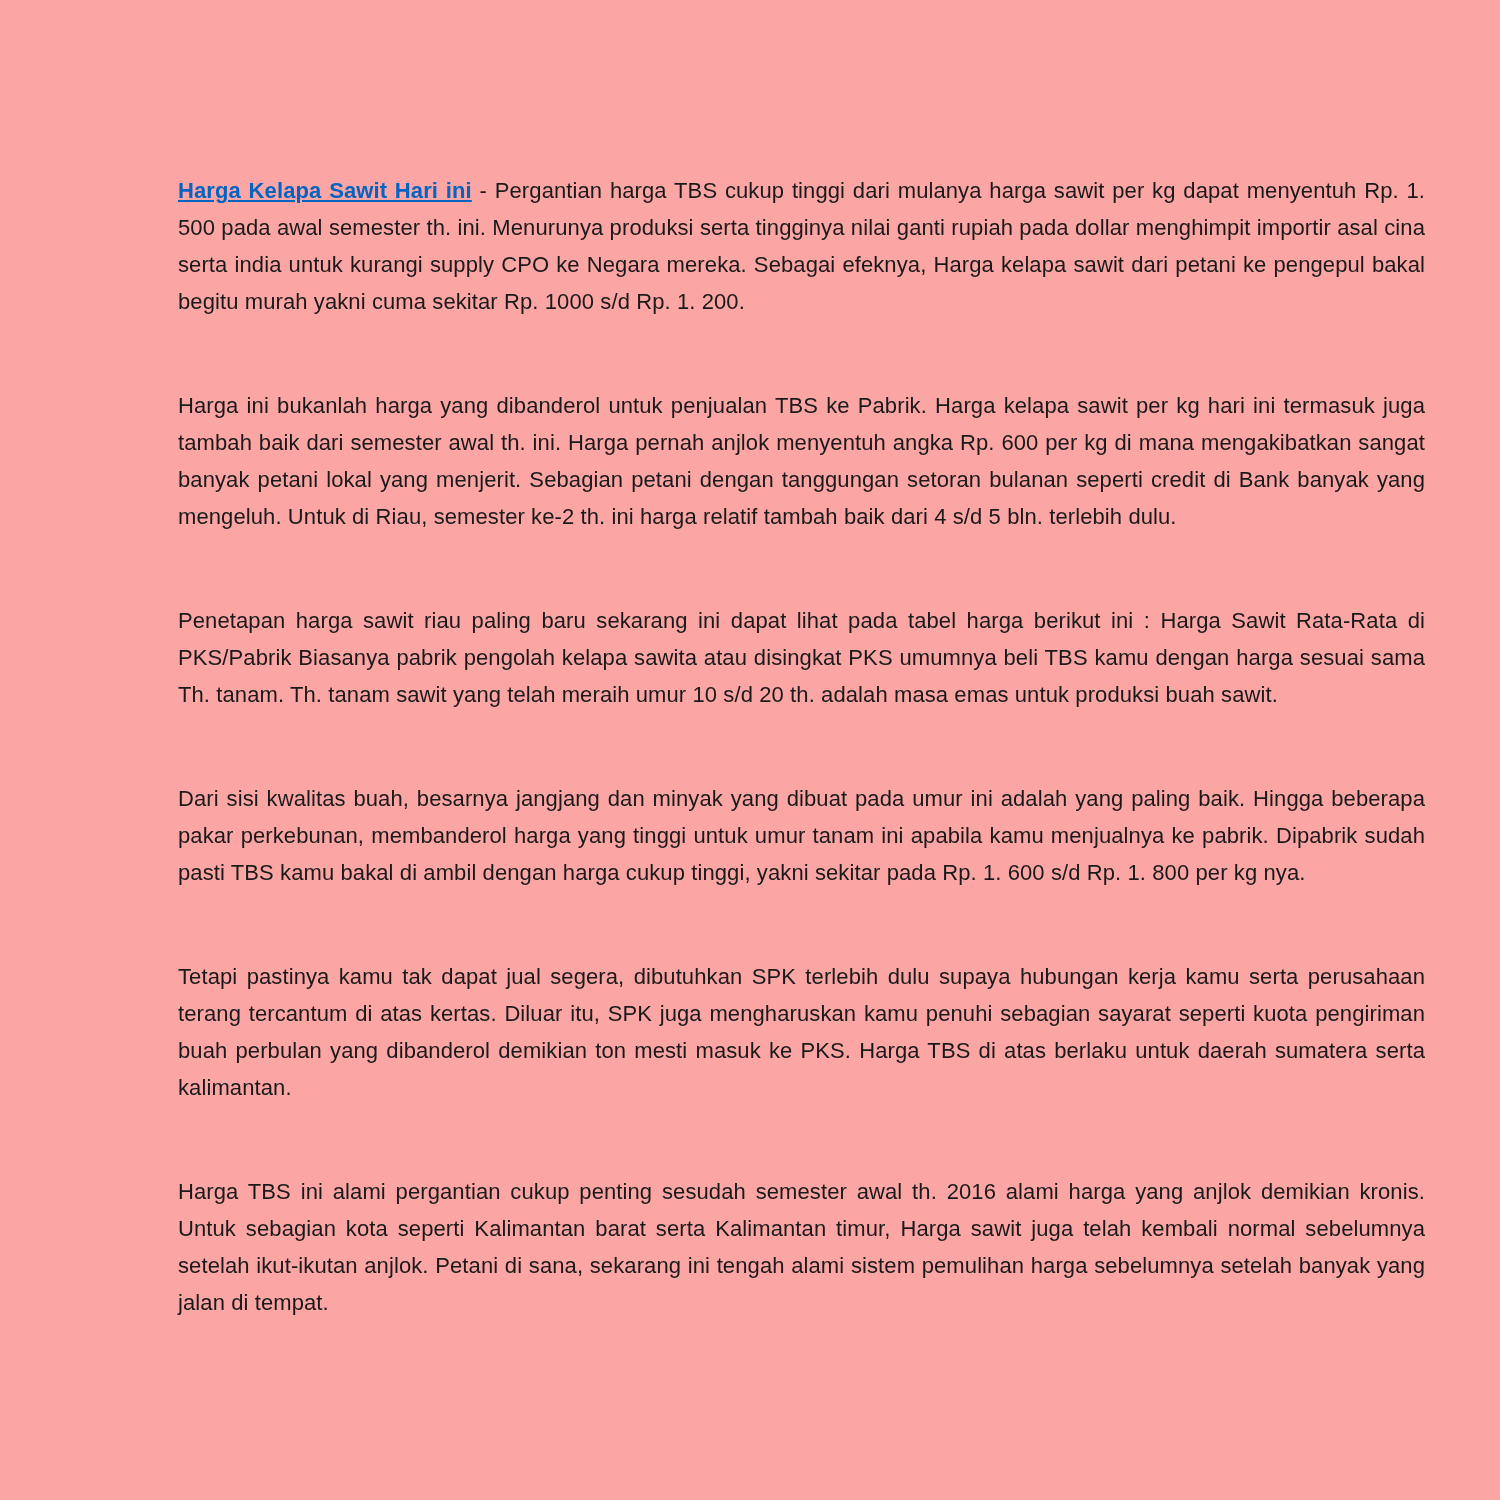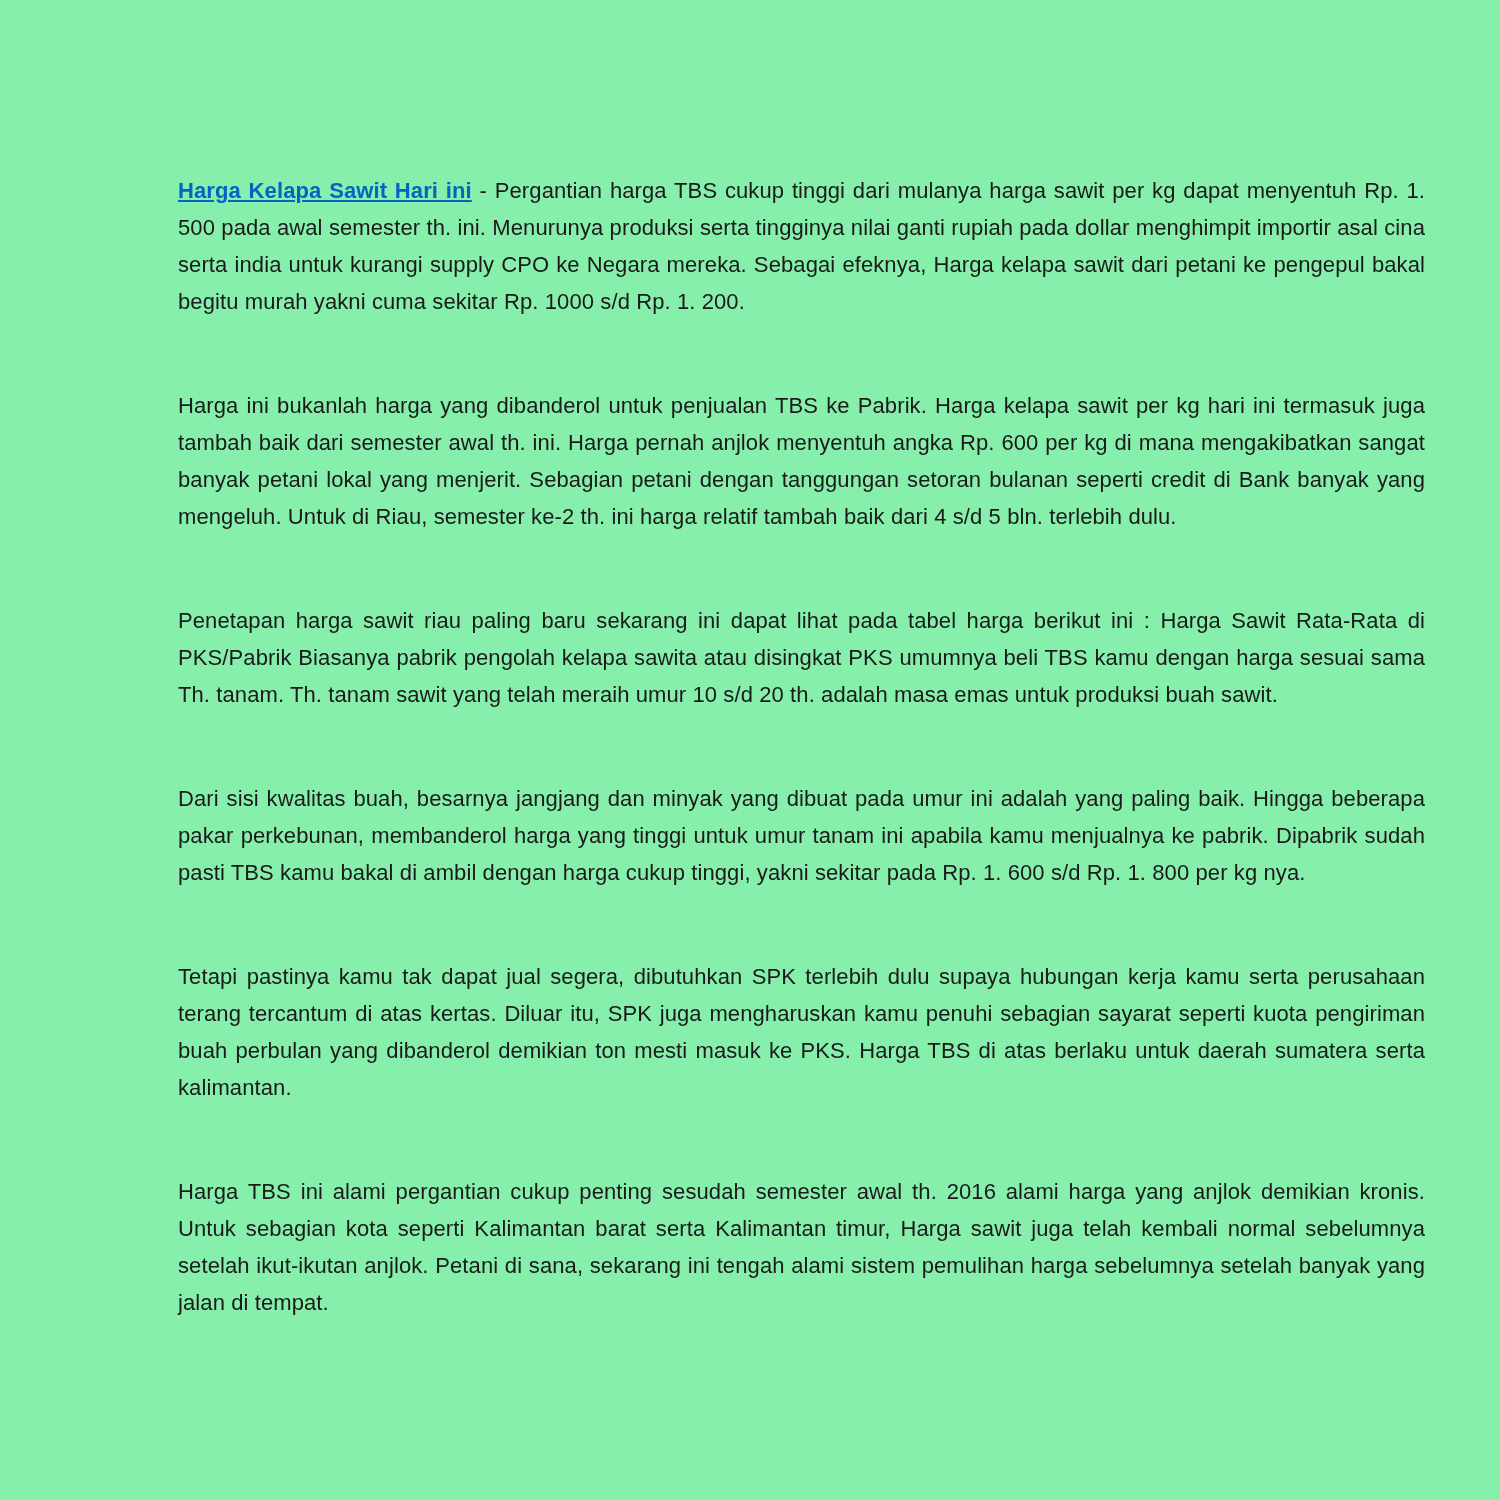--- a/index.html
+++ b/index.html
@@ -19,7 +19,7 @@
     width: 1500px;
     height: 1500px;
     padding: 172px 75px 0 178px;
-    background: #86efac;
+    background: #fca5a5;
   }
   .para {
     margin: 0 0 67px 0;

